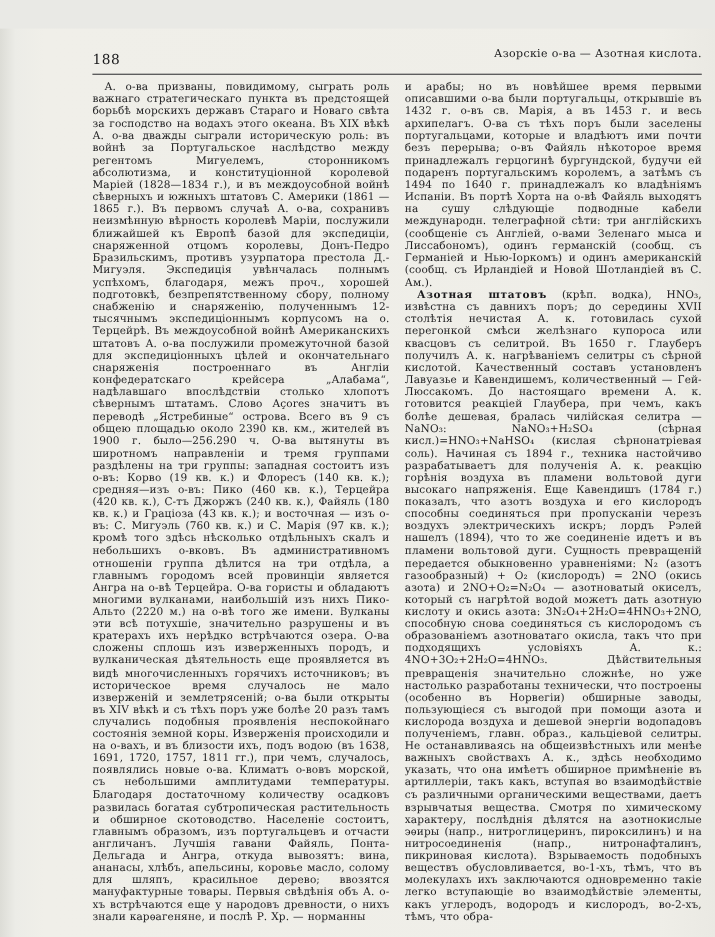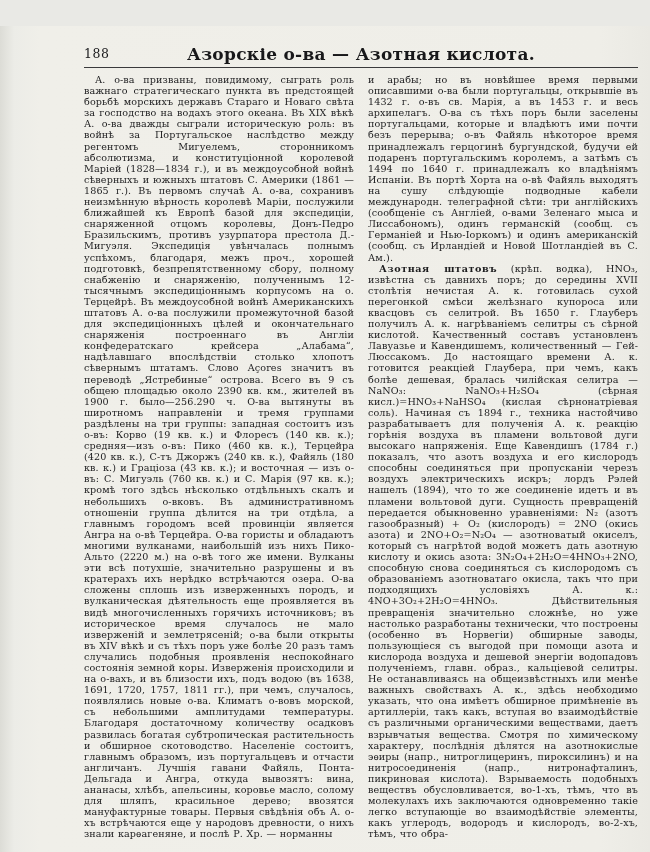--- a/index.html
+++ b/index.html
@@ -31,9 +31,9 @@
     font-size:12.5px;letter-spacing:.5px;
   }
   .runtitle{
-    text-align:center;
-    font-weight:bold;
-    font-size:17px;
+    text-align:right;
+    font-weight:normal;
+    font-size:10px;
     letter-spacing:.3px;
   }
   .headrule{

